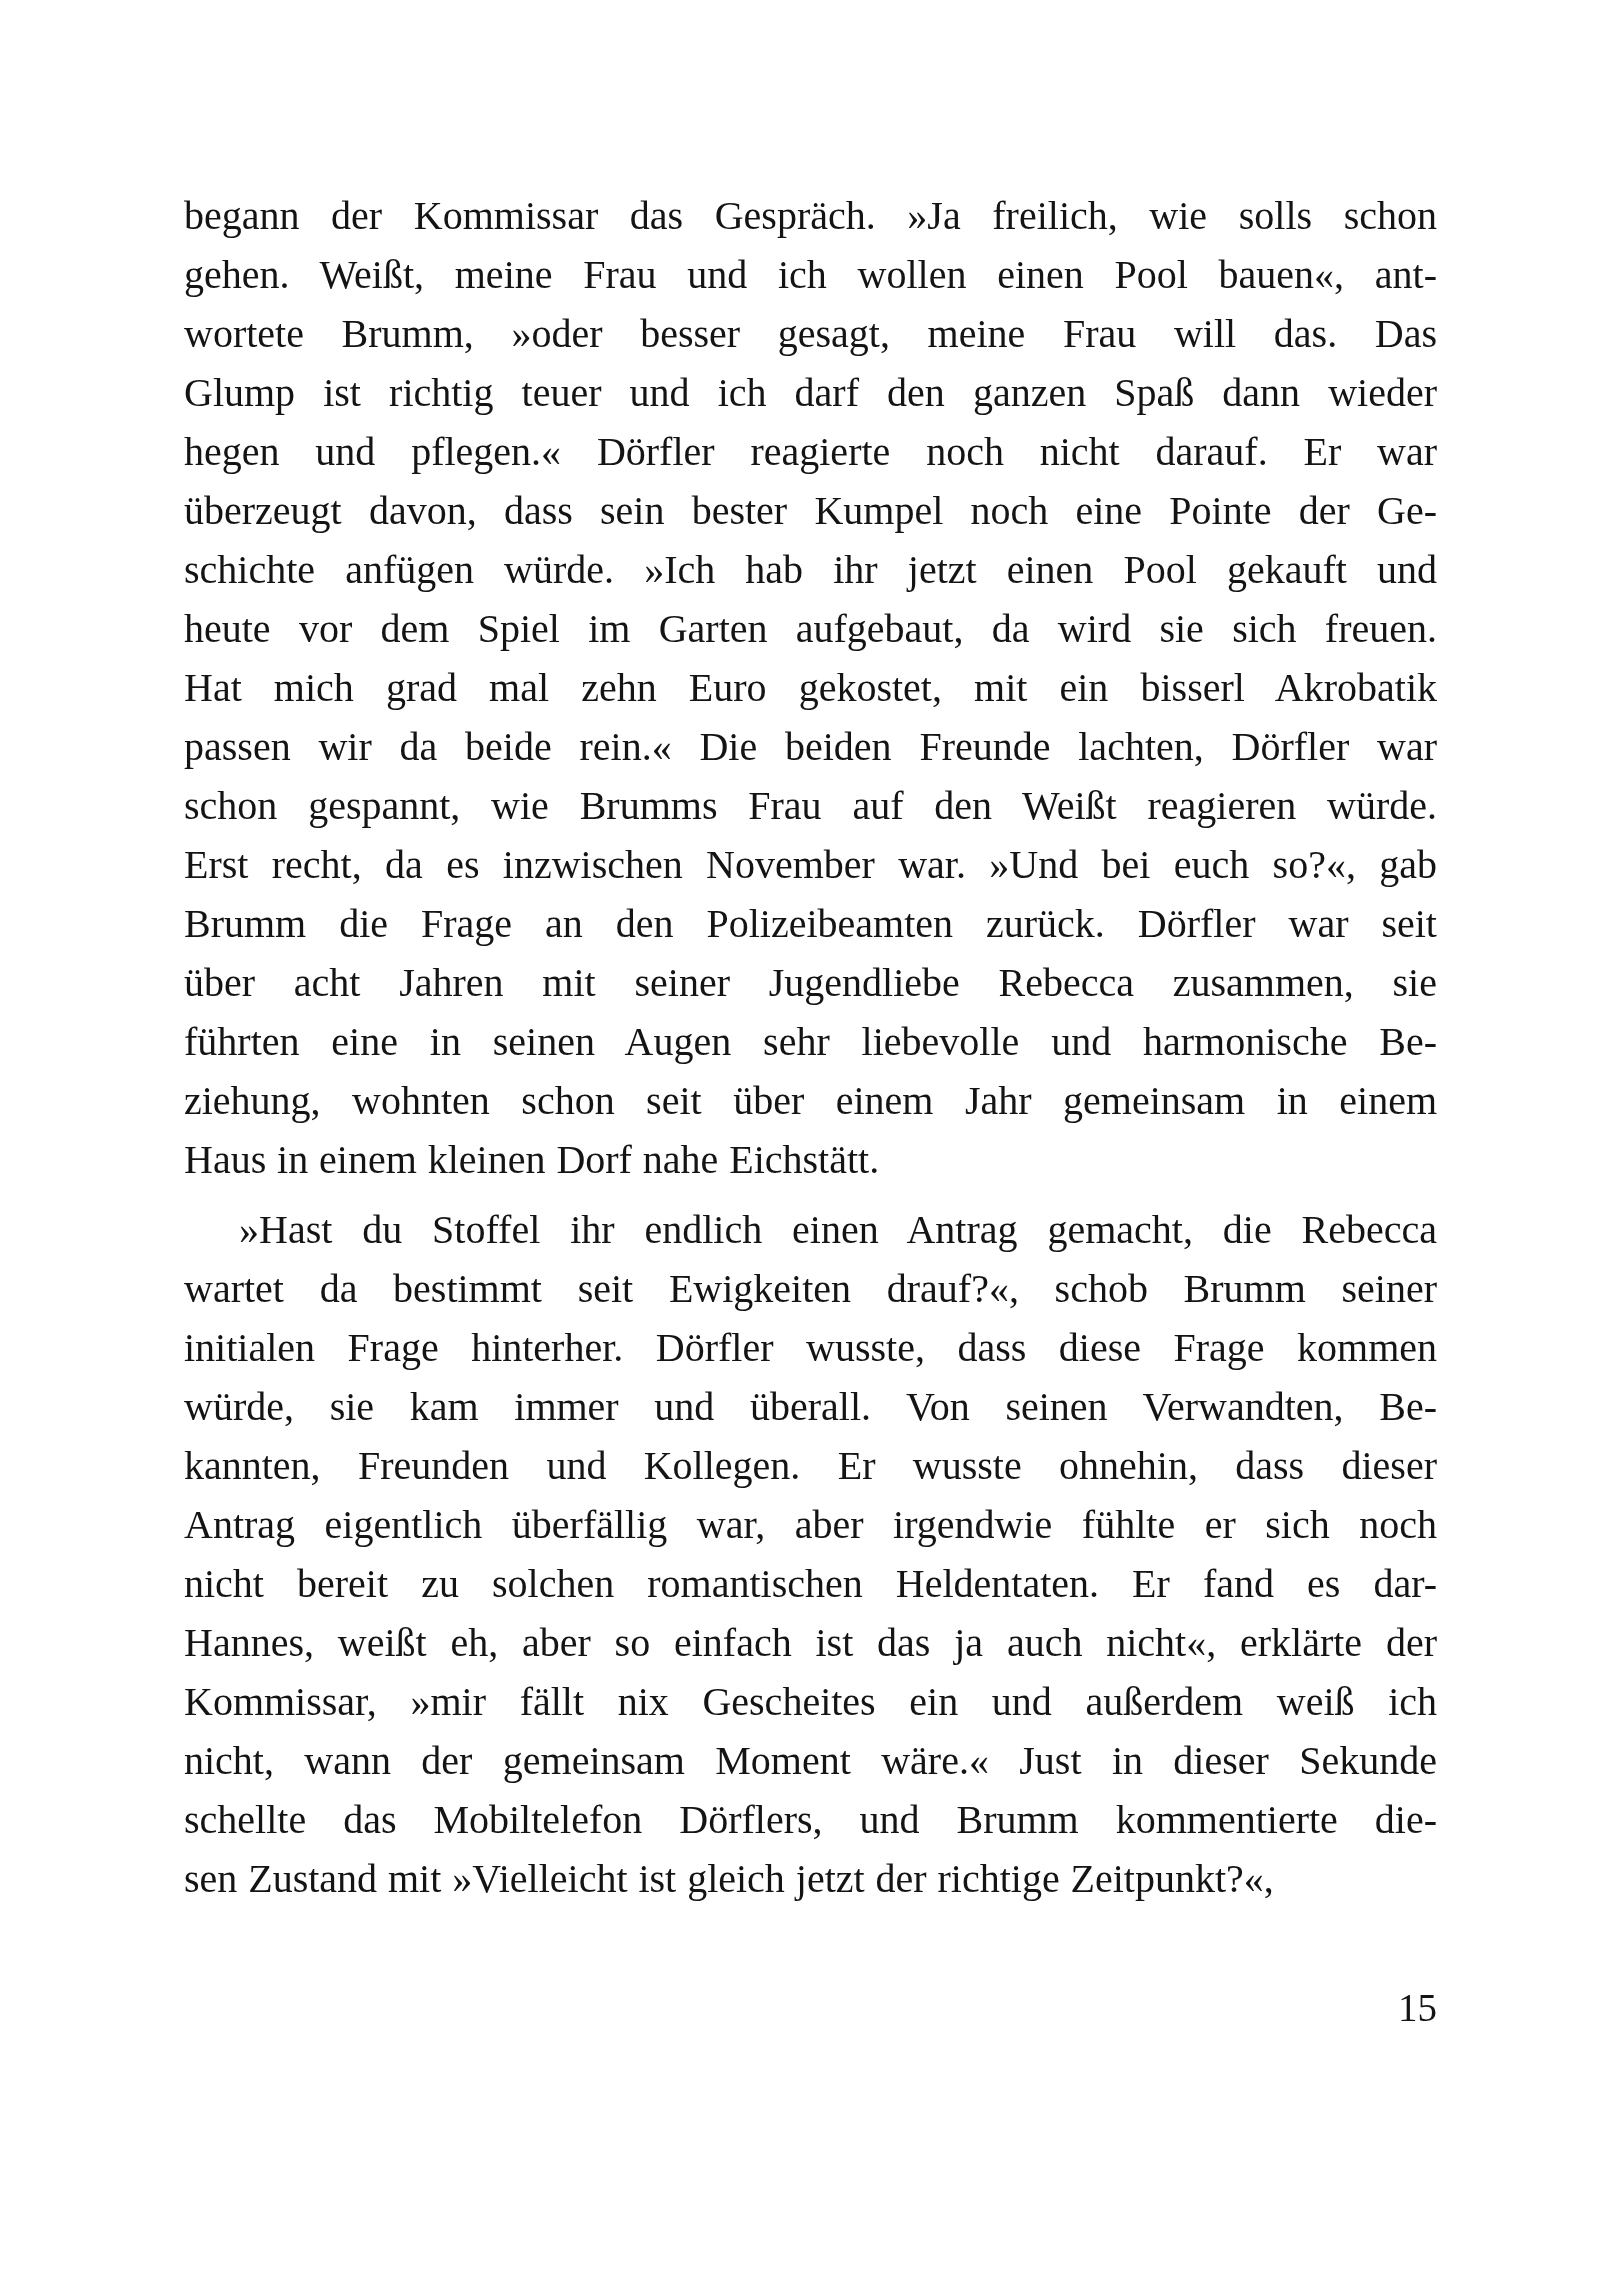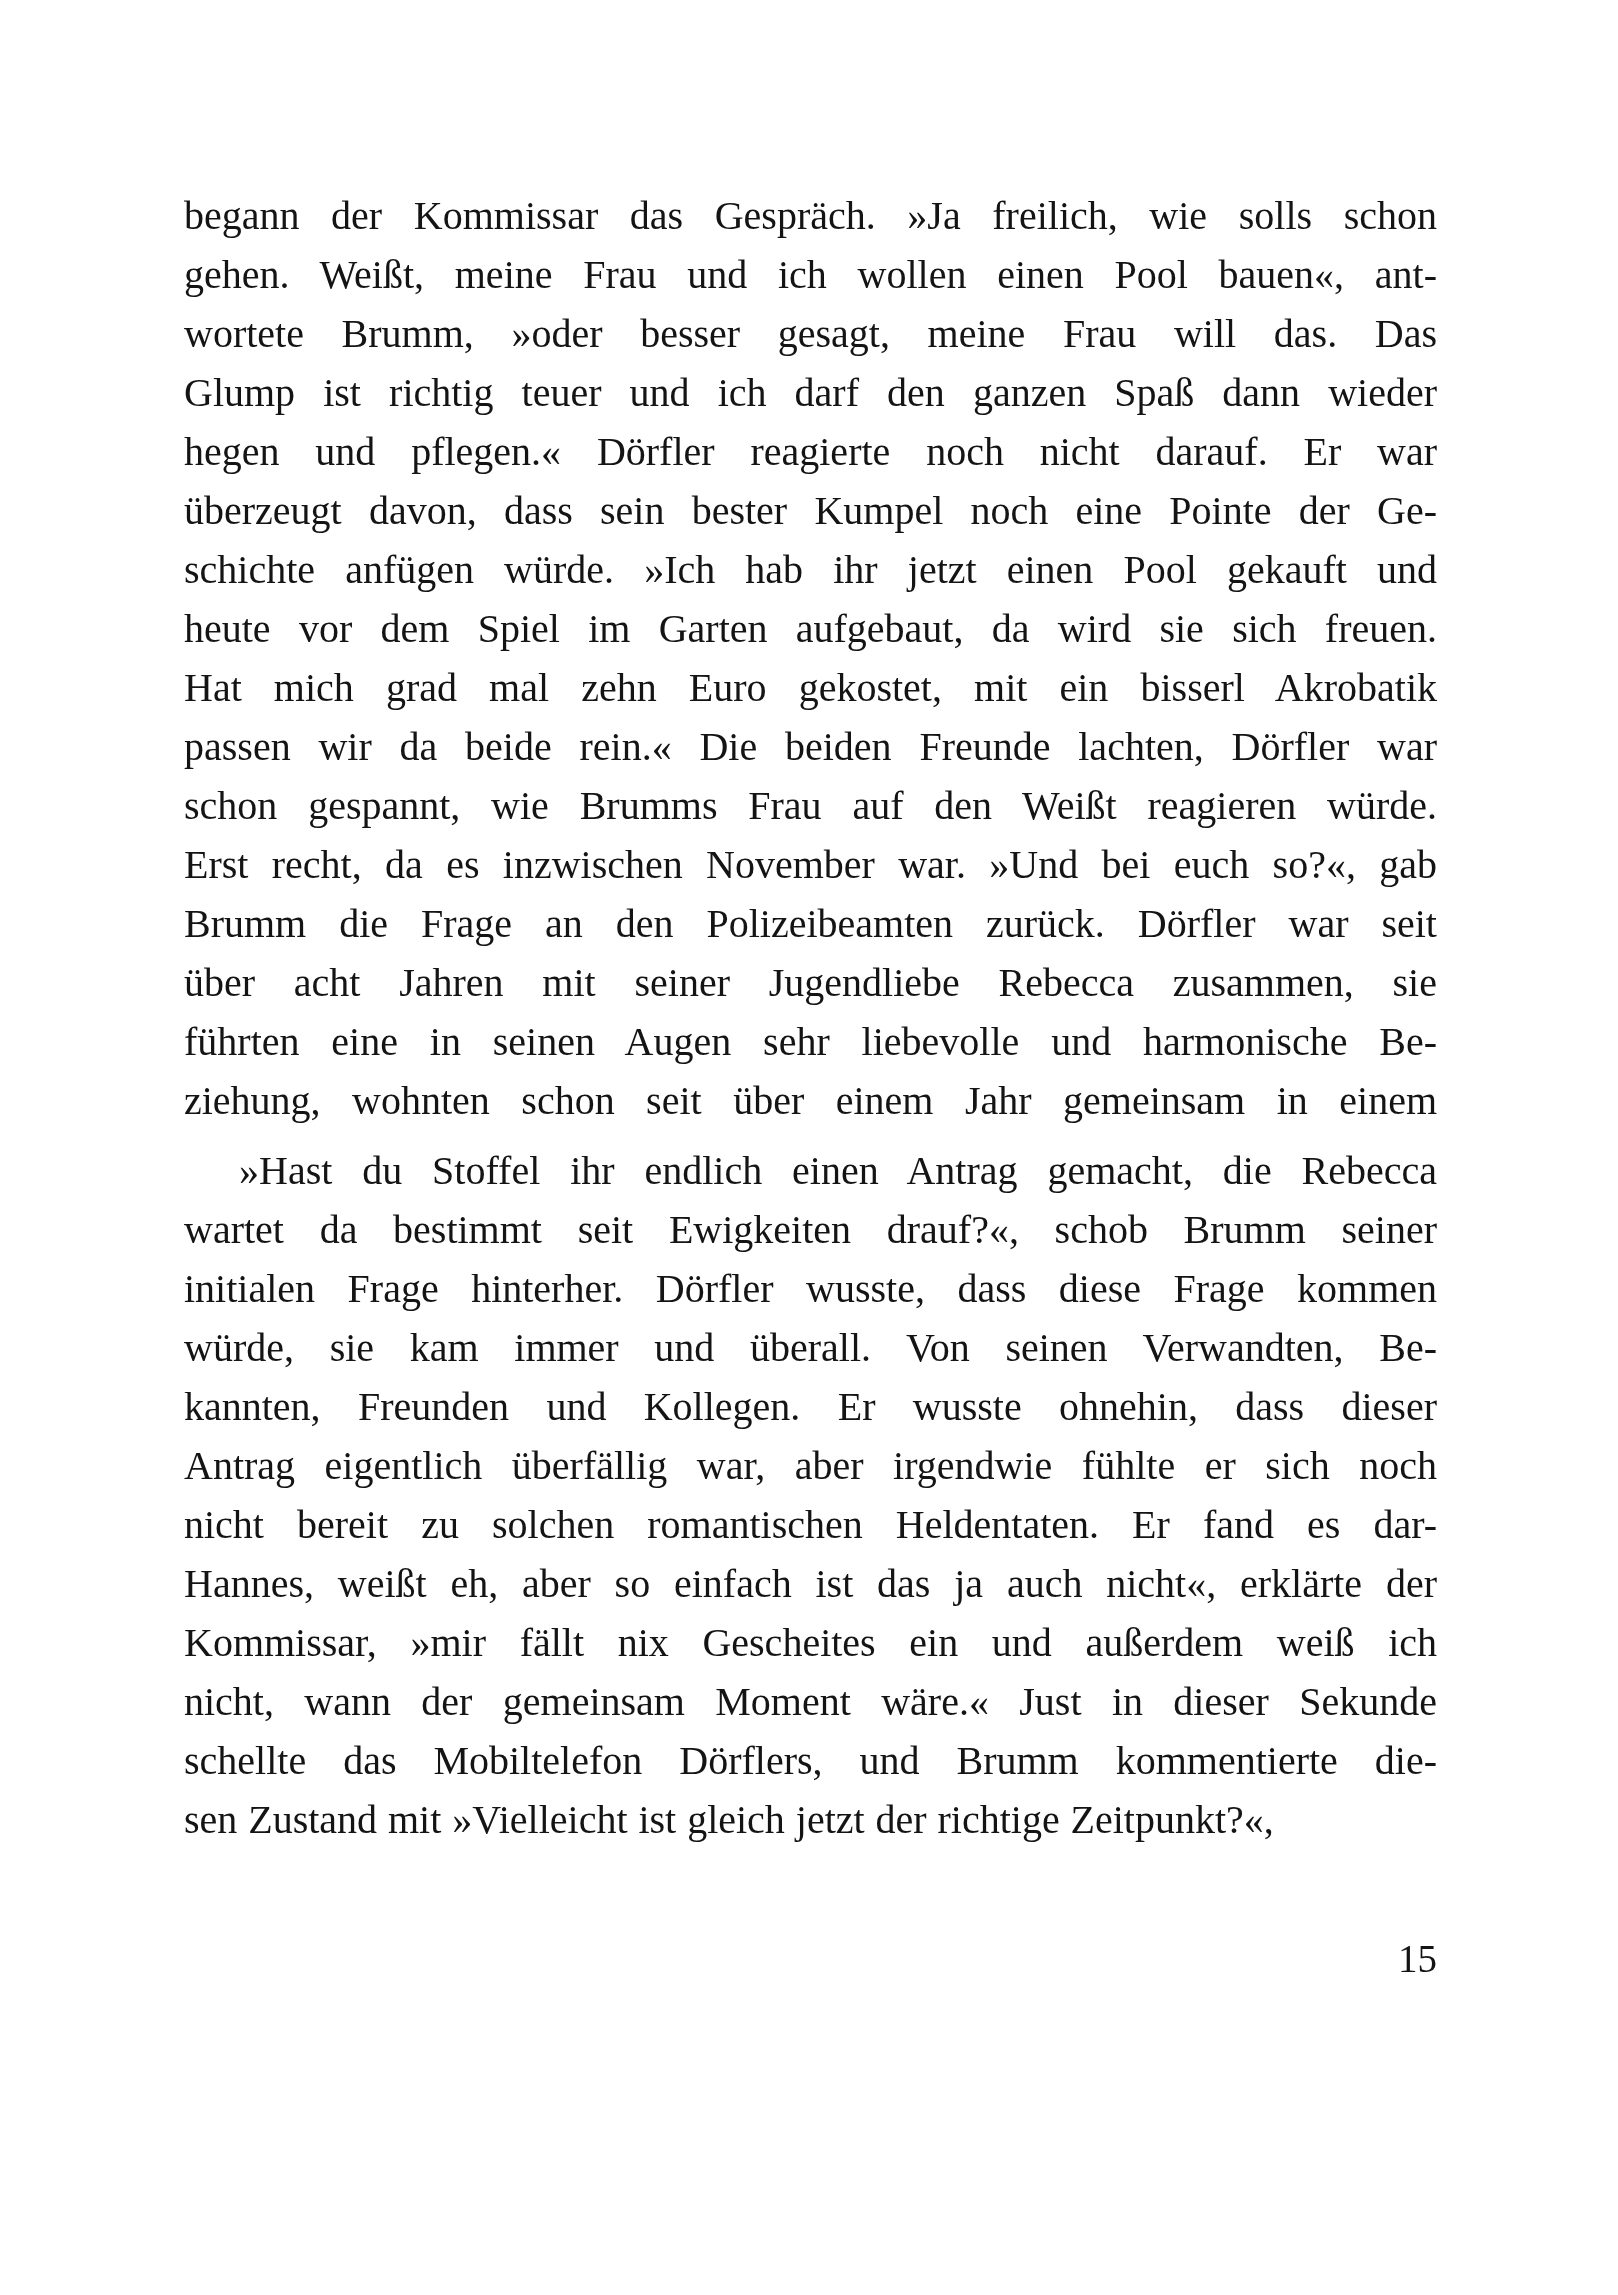--- a/index.html
+++ b/index.html
@@ -70,6 +70,7 @@
         <div class="line">über acht Jahren mit seiner Jugendliebe Rebecca zusammen, sie</div>
         <div class="line">führten eine in seinen Augen sehr liebevolle und harmonische Be-</div>
         <div class="line">ziehung, wohnten schon seit über einem Jahr gemeinsam in einem</div>
+        <div class="line last">Haus in einem kleinen Dorf nahe Eichstätt.</div>
       </div>
       <div class="paragraph">
         <div class="line indent">»Hast du Stoffel ihr endlich einen Antrag gemacht, die Rebecca</div>

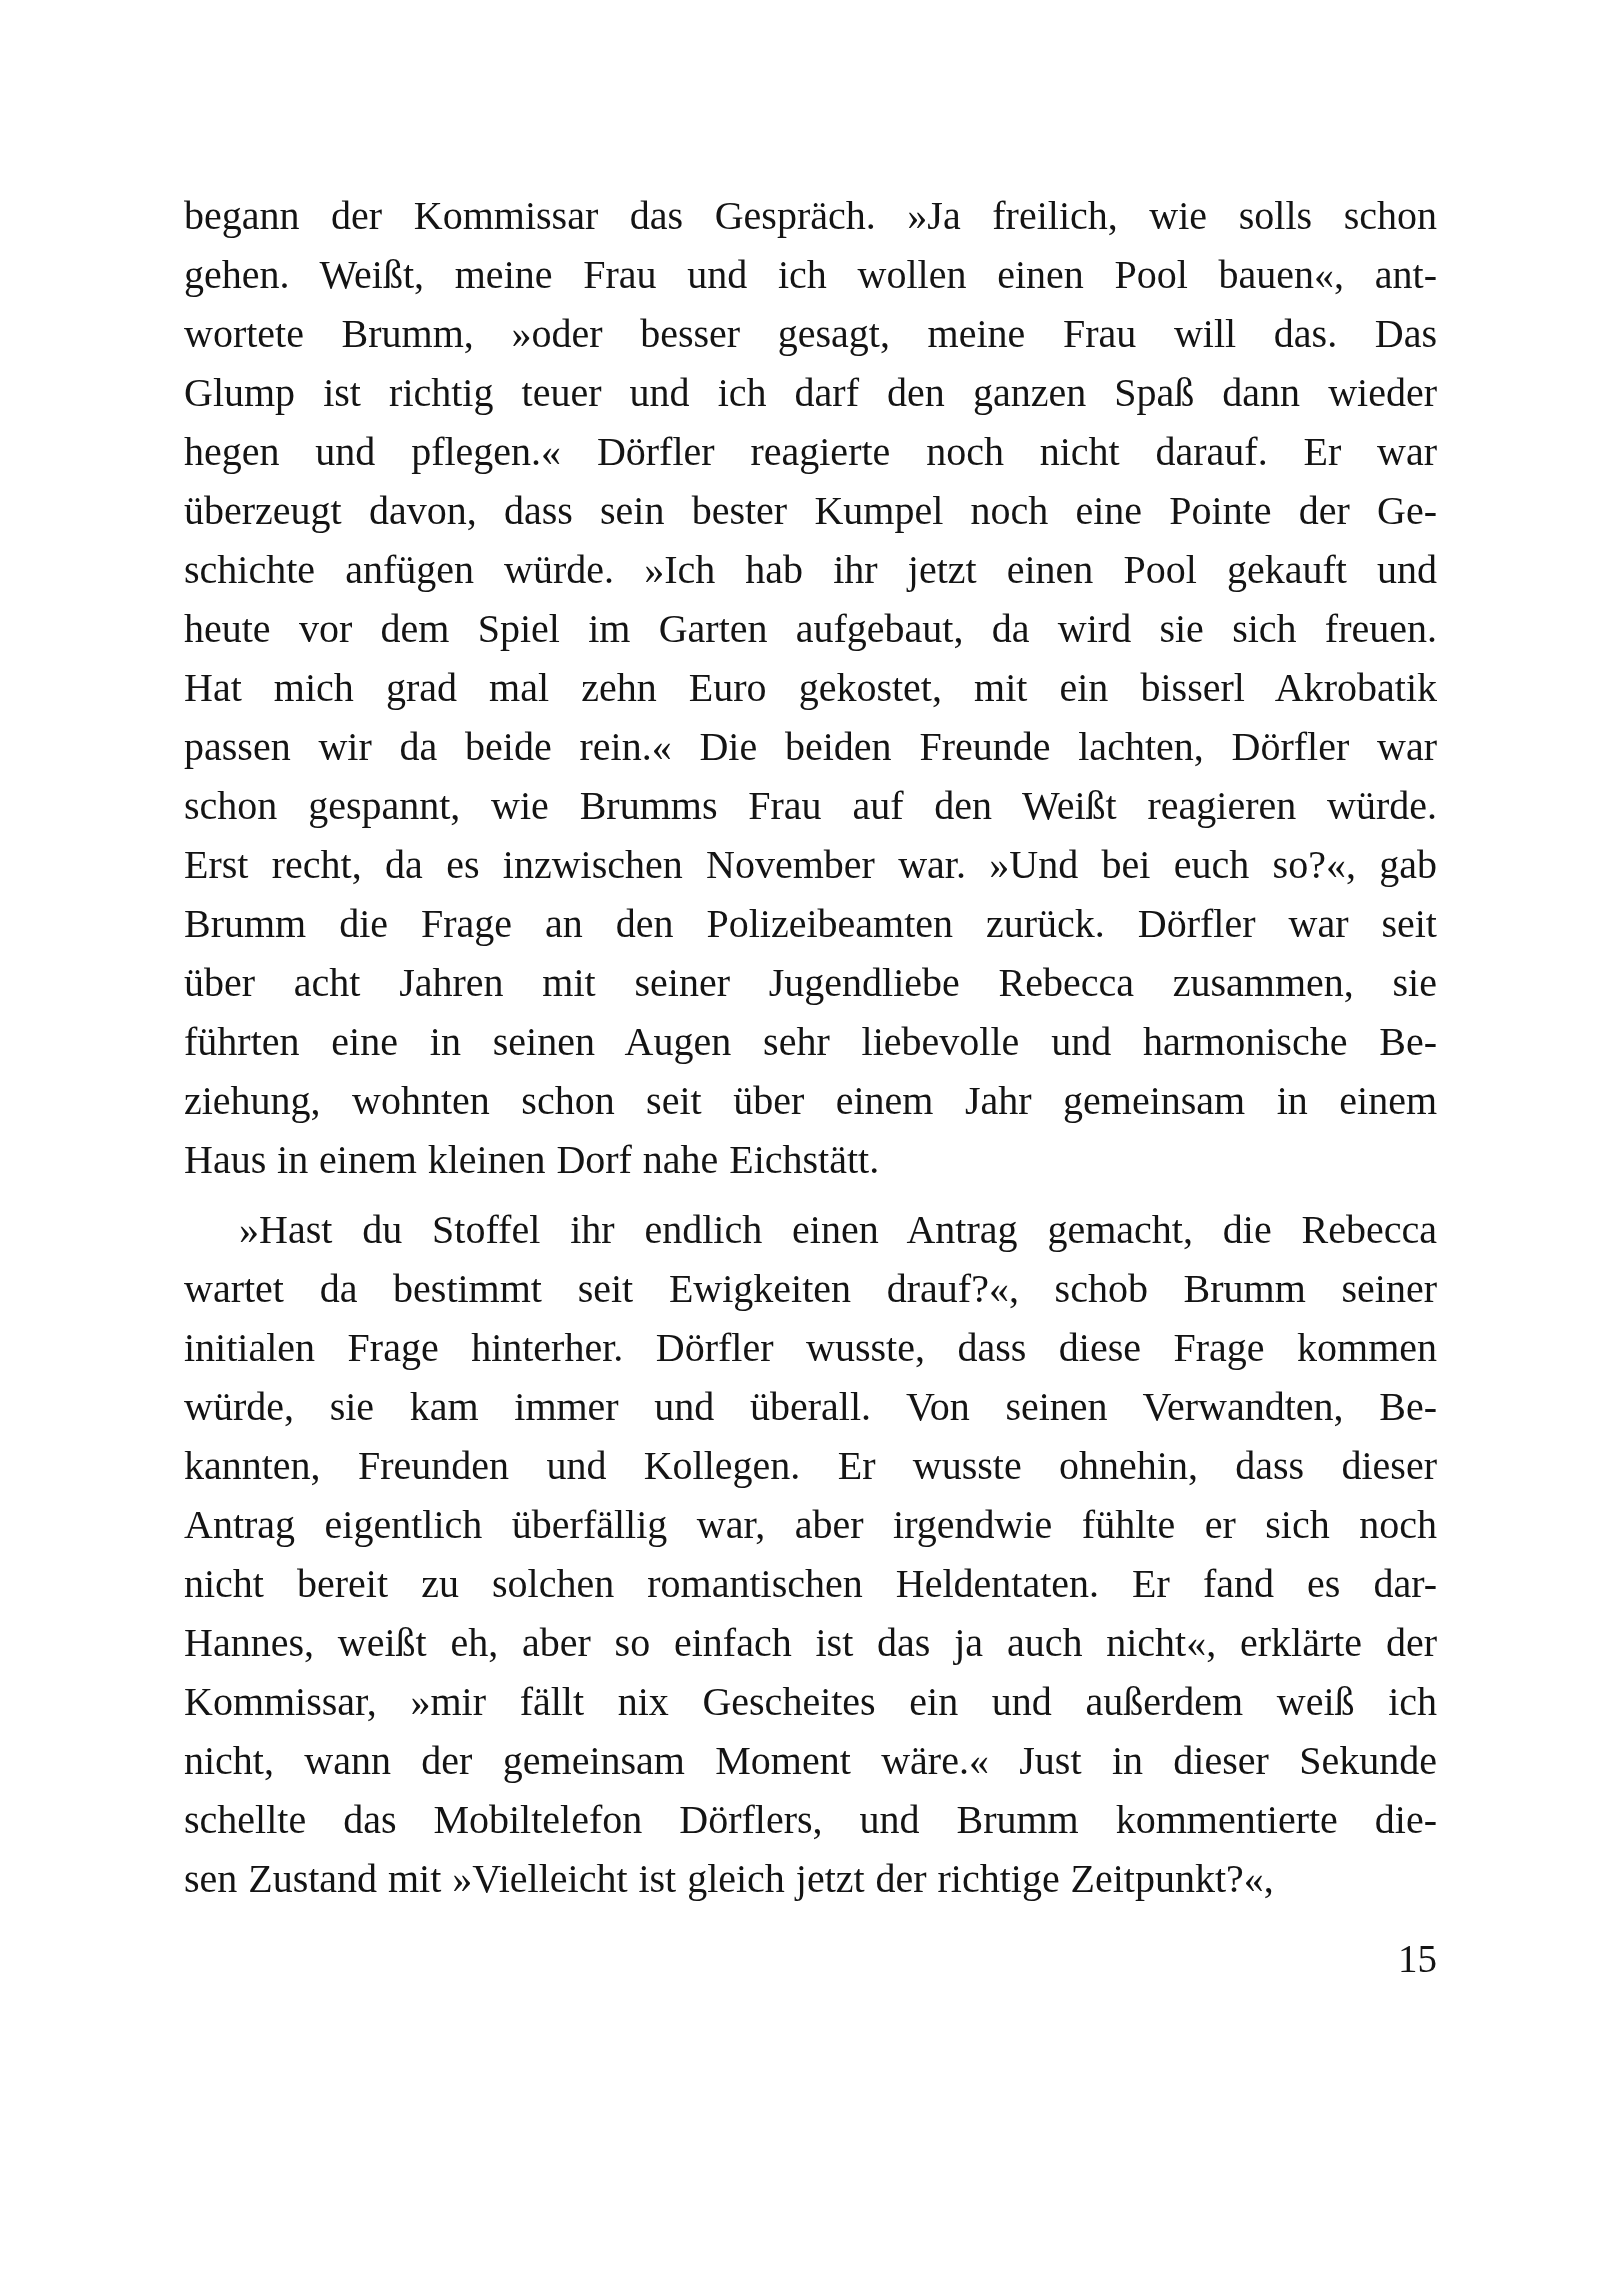--- a/index.html
+++ b/index.html
@@ -39,7 +39,7 @@
   }
   .page-number {
     position: absolute;
-    top: 1933px;
+    top: 1982px;
     left: 184px;
     width: 1253px;
     text-align: right;

